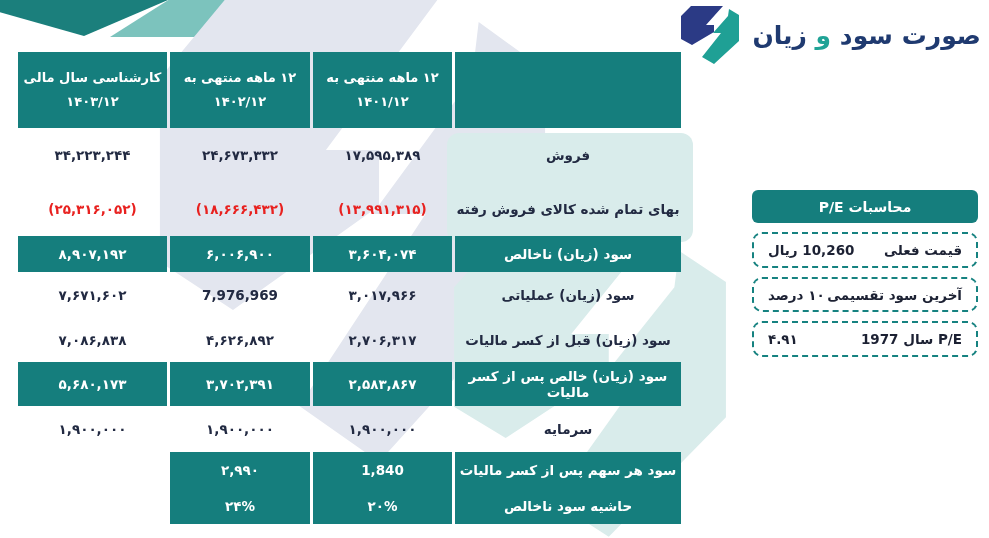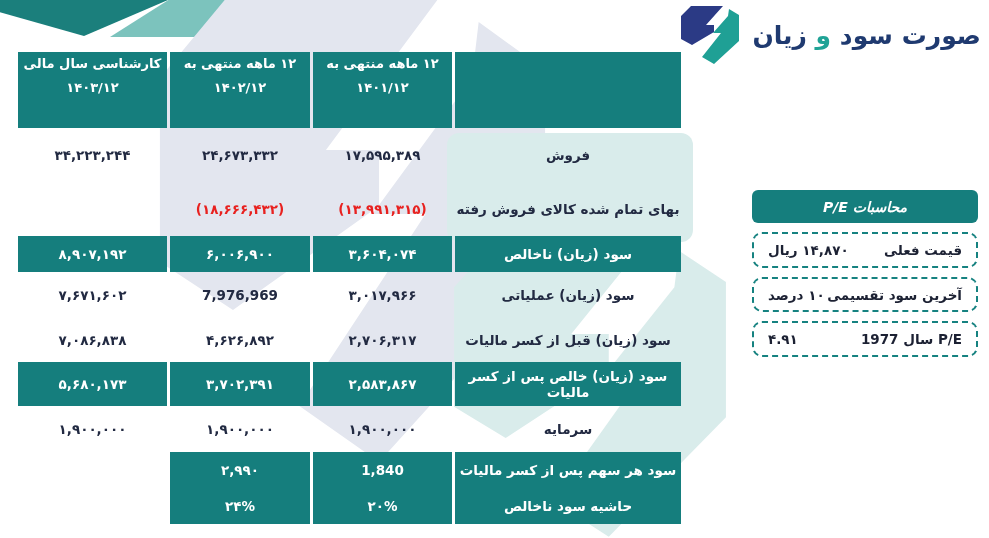--- a/index.html
+++ b/index.html
@@ -29,7 +29,7 @@
     font-size:13.5px;font-weight:700;color:#222a42;text-align:center;}
   .teal{background:#157e7d;color:#fff;}
   .thead{height:76px;}
-  .thead .cell{flex-direction:column;justify-content:flex-start;font-size:13px;line-height:24px;font-weight:700;}
+  .thead .cell{flex-direction:column;justify-content:center;font-size:13px;line-height:24px;font-weight:700;}
   .h54{height:54px;}.h36{height:36px;}.h45{height:45px;}.h44{height:44px;}.h46{height:46px;}
   .red .val{color:#e8211f;}
   .lbl{font-weight:700;}

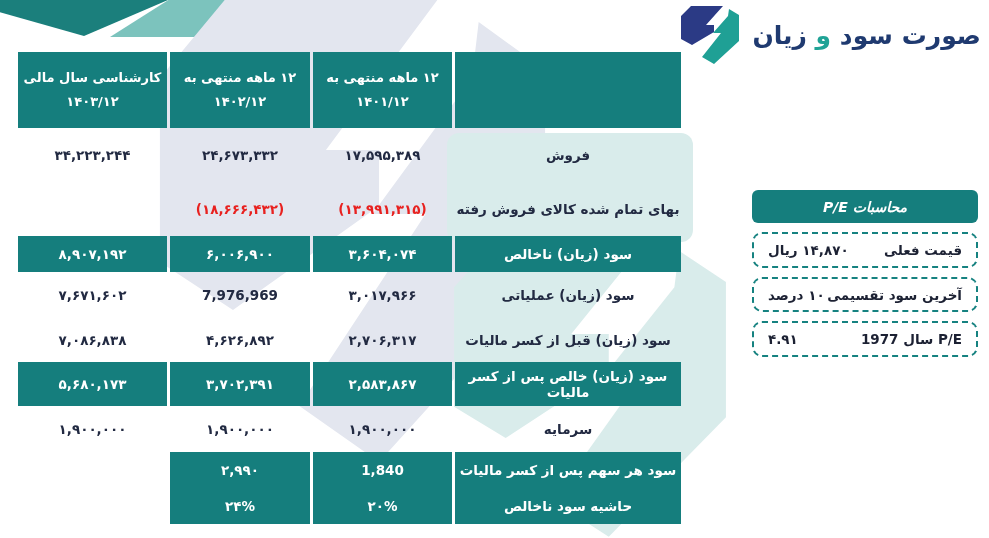--- a/index.html
+++ b/index.html
@@ -103,6 +103,7 @@
       <div class="cell lbl">بهای تمام شده کالای فروش رفته</div>
       <div class="cell val">(۱۳,۹۹۱,۳۱۵)</div>
       <div class="cell val">(۱۸,۶۶۶,۴۳۲)</div>
+      <div class="cell val">(۲۵,۳۱۶,۰۵۲)</div>
     </div>
 
     <div class="trow h36">

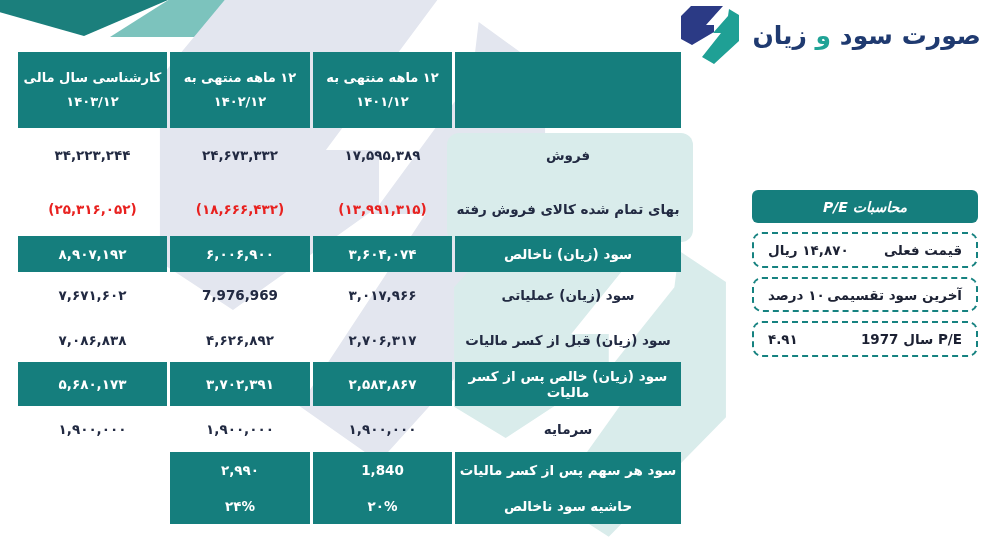--- a/index.html
+++ b/index.html
@@ -37,7 +37,7 @@
   
   .pe-panel{position:absolute;z-index:2;left:752px;top:190px;width:226px;}
   .pe-header{height:33px;background:#157e7d;border-radius:6px;color:#fff;
-    display:flex;align-items:center;justify-content:center;font-size:14px;font-weight:700;font-style:italic;}
+    display:flex;align-items:center;justify-content:center;font-size:14px;font-weight:700;}
   .pe-box{height:32px;margin-top:9px;border:2px dashed #168280;border-radius:10px;background:#fff;
     display:flex;align-items:center;justify-content:space-between;padding:0 14px;
     font-size:13.5px;font-weight:700;color:#1c2133;}

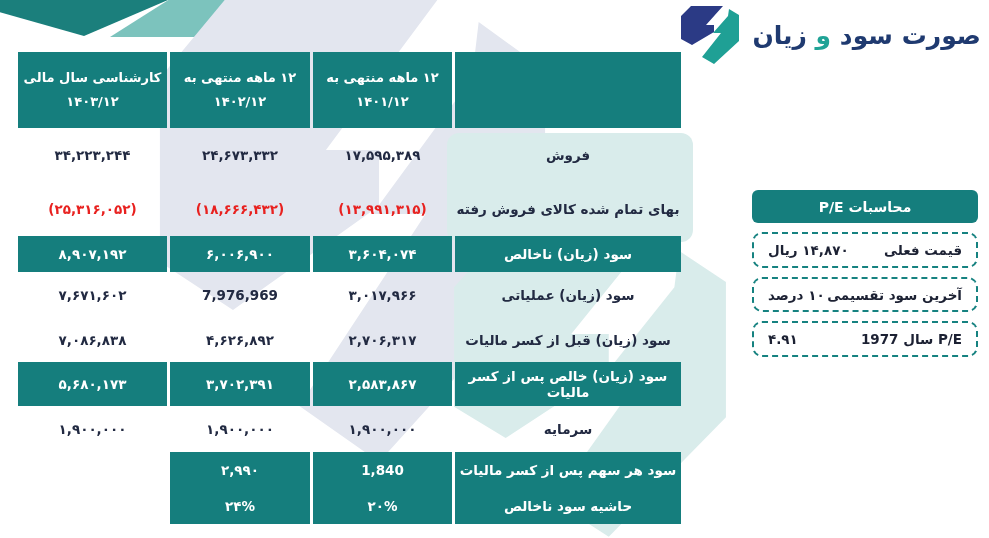--- a/index.html
+++ b/index.html
@@ -159,7 +159,7 @@
     <div class="pe-header">محاسبات P/E</div>
     <div class="pe-box b1">
       <span>قیمت فعلی</span>
-      <span>۱۴,۸۷۰ ریال</span>
+      <span>10,260 ریال</span>
     </div>
     <div class="pe-box b2">
       <span>آخرین سود تقسیمی</span>

